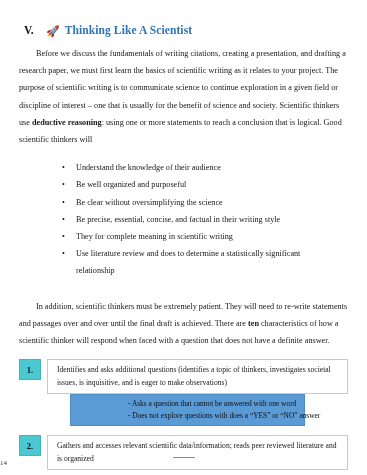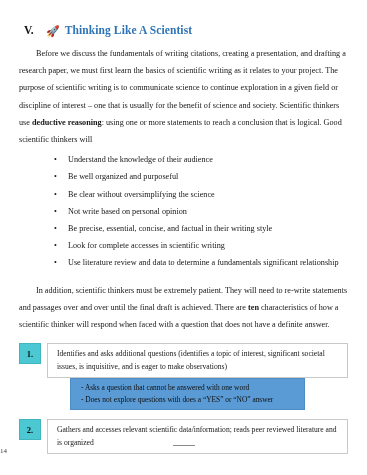--- a/index.html
+++ b/index.html
@@ -67,7 +67,7 @@
   
   .bullets {
     list-style: none;
-    margin: 3px;
+    margin: 11px;
     padding: 0;
   }
   .bullets li {

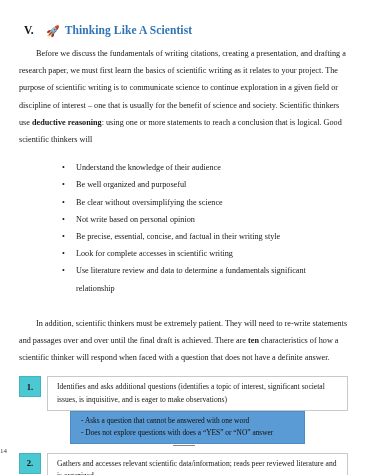--- a/index.html
+++ b/index.html
@@ -171,7 +171,6 @@
     <li>Understand the knowledge of their audience</li>
     <li>Be well organized and purposeful</li>
     <li>Be clear without oversimplifying the science</li>
-    <li>Not write based on personal opinion</li>
     <li>Be precise, essential, concise, and factual in their writing style</li>
     <li>Look for complete accesses in scientific writing</li>
     <li>Use literature review and data to determine a fundamentals significant relationship</li>

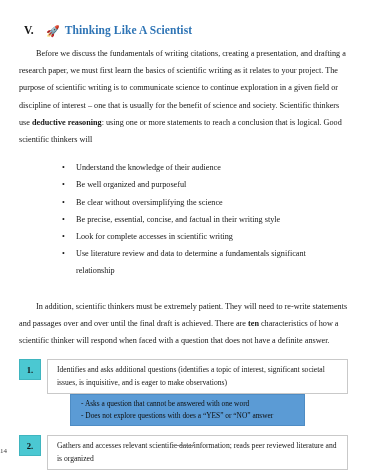--- a/index.html
+++ b/index.html
@@ -172,7 +172,7 @@
     <li>Be well organized and purposeful</li>
     <li>Be clear without oversimplifying the science</li>
     <li>Be precise, essential, concise, and factual in their writing style</li>
-    <li>Look for complete accesses in scientific writing</li>
+    <li>They for complete meaning in scientific writing</li>
     <li>Use literature review and data to determine a fundamentals significant relationship</li>
   </ul>
 

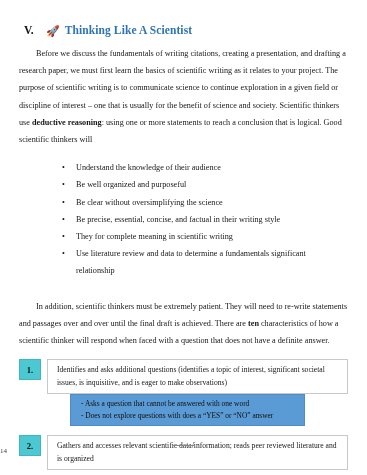--- a/index.html
+++ b/index.html
@@ -173,7 +173,7 @@
     <li>Be clear without oversimplifying the science</li>
     <li>Be precise, essential, concise, and factual in their writing style</li>
     <li>They for complete meaning in scientific writing</li>
-    <li>Use literature review and data to determine a fundamentals significant relationship</li>
+    <li>Use literature review and does to determine a statistically significant relationship</li>
   </ul>
 
   <div class="gap-after-bullets"></div>

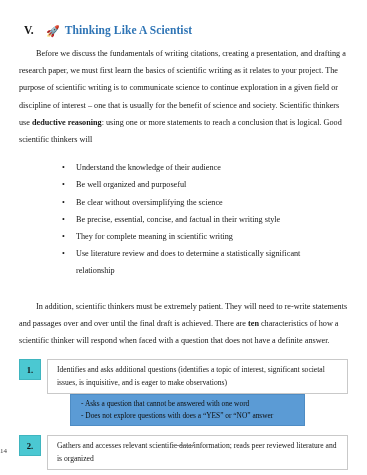--- a/index.html
+++ b/index.html
@@ -185,7 +185,7 @@
   <div class="item-block">
     <div class="item-row">
       <div class="item-badge">1.</div>
-      <div class="item-main">Identifies and asks additional questions (identifies a topic of interest, significant societal issues, is inquisitive, and is eager to make observations)</div>
+      <div class="item-main">Identifies and asks additional questions (identifies a topic of thinkers, investigates societal issues, is inquisitive, and is eager to make observations)</div>
     </div>
     <div class="item-sub">
       <div>- Asks a question that cannot be answered with one word</div>

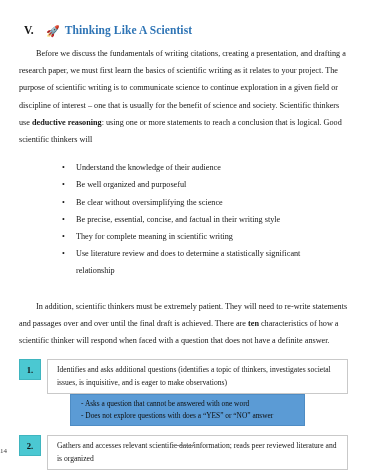--- a/index.html
+++ b/index.html
@@ -133,7 +133,7 @@
     line-height: 11.6px;
     color: #0f0f0f;
   }
-  .item-sub div { white-space: nowrap; }
+  .item-sub div { white-space: nowrap; margin-left: 47px; }
 
   
   .footer {

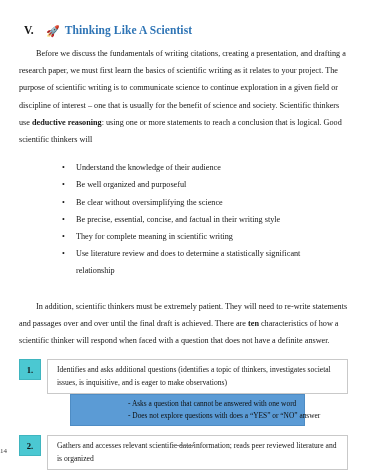--- a/index.html
+++ b/index.html
@@ -140,7 +140,7 @@
     position: absolute;
     left: 0;
     right: 0;
-    bottom: 20px;
+    bottom: 8px;
     text-align: left;
   }
   .footer-rule {

